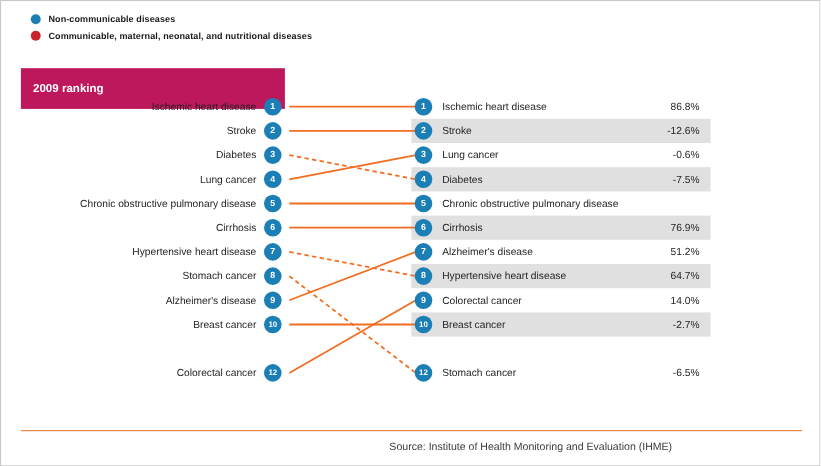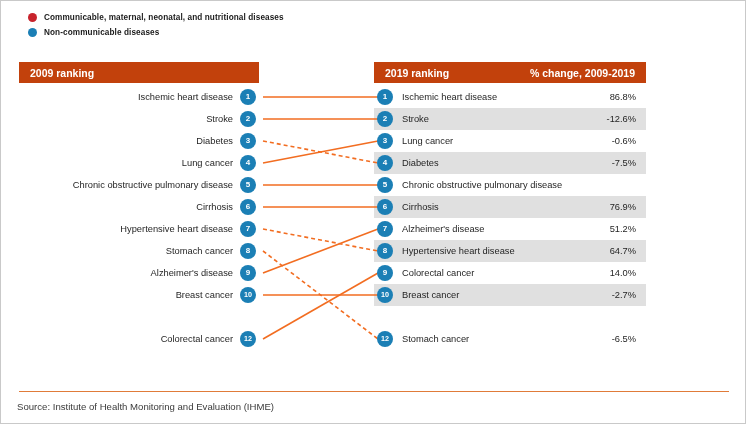--- a/index.html
+++ b/index.html
@@ -187,12 +187,12 @@
 
   <div id="legend">
       <div class="legend-row">
+        <span class="legend-dot" style="background: rgb(27, 127, 181);"></span>
+        <span class="legend-label">Non-communicable diseases</span>
+      </div>
+      <div class="legend-row">
         <span class="legend-dot" style="background: rgb(200, 35, 44);"></span>
         <span class="legend-label">Communicable, maternal, neonatal, and nutritional diseases</span>
-      </div>
-      <div class="legend-row">
-        <span class="legend-dot" style="background: rgb(27, 127, 181);"></span>
-        <span class="legend-label">Non-communicable diseases</span>
       </div>
     </div>
 

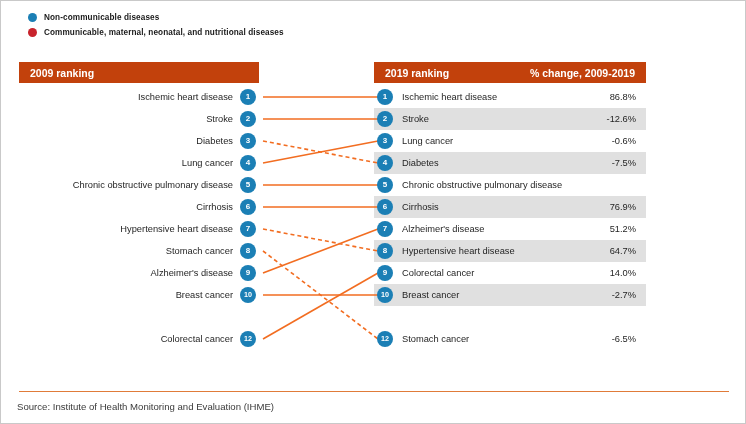--- a/index.html
+++ b/index.html
@@ -51,8 +51,8 @@
   
   .panel-header {
     position: absolute;
-    height: 21px;
-    background: #c2410c;
+    height: 37px;
+    background: #be185d;
     color: #ffffff;
     font-size: 10.5px;
     font-weight: bold;

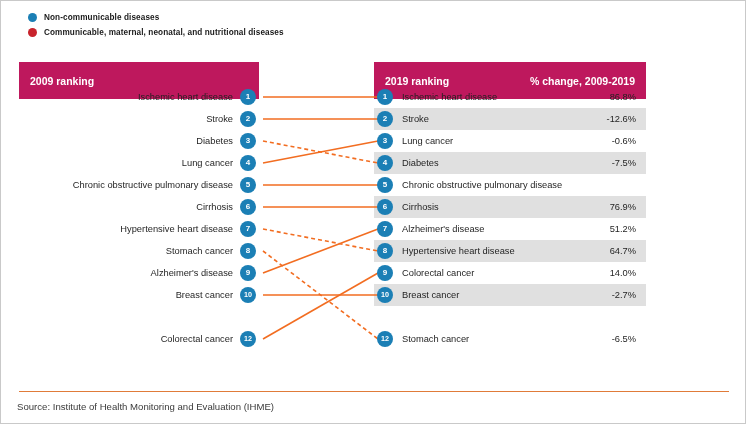--- a/index.html
+++ b/index.html
@@ -198,10 +198,6 @@
 
   <div class="panel-header" id="left-header">
     <span>2009 ranking</span>
-  </div>
-  <div class="panel-header" id="right-header">
-    <span>2019 ranking</span>
-    <span>% change, 2009-2019</span>
   </div>
 
   <svg id="connectors">

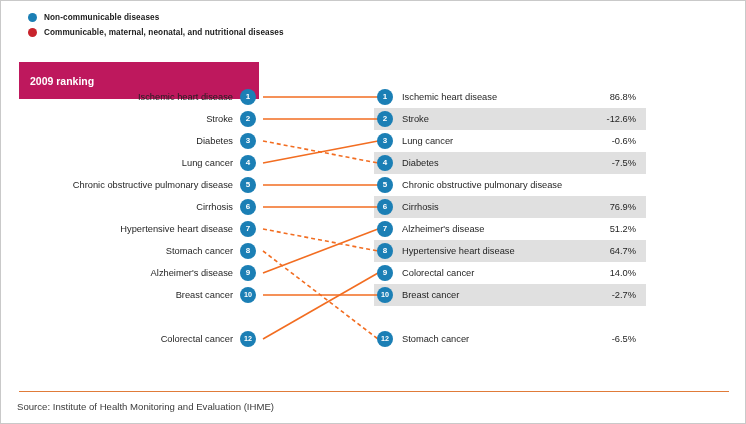--- a/index.html
+++ b/index.html
@@ -172,10 +172,10 @@
   }
   #source {
     position: absolute;
-    left: 16px;
+    left: 4px;
     top: 400px;
     width: 606px;
-    text-align: left;
+    text-align: right;
     font-size: 9.6px;
     color: #3b3b3b;
   }

